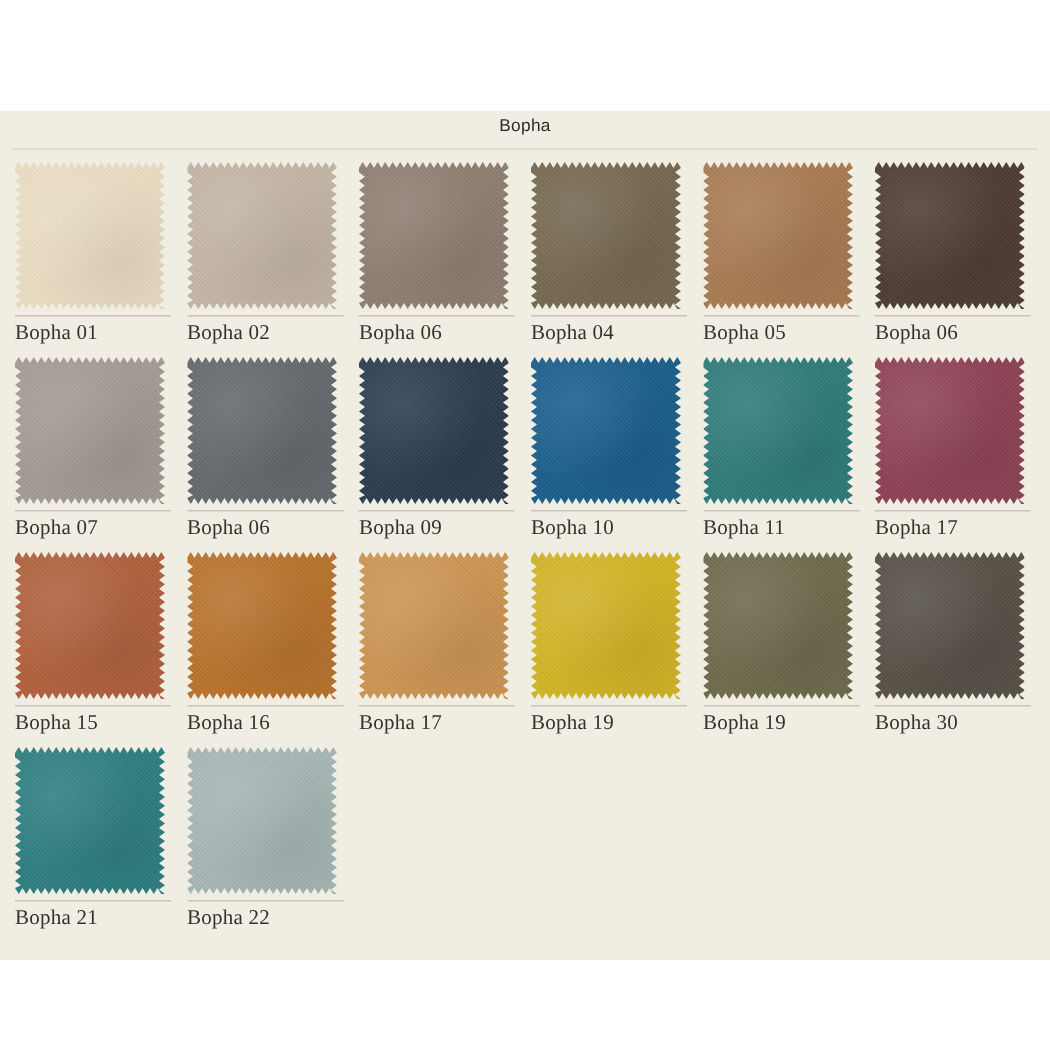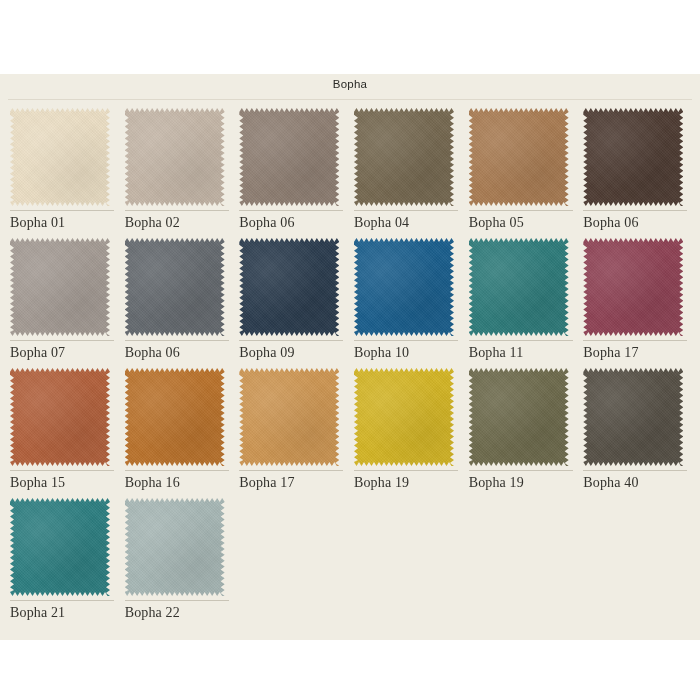--- a/index.html
+++ b/index.html
@@ -302,7 +302,7 @@
             <div class="swatch" style="background-color: rgb(86, 80, 70);"></div>
           </div>
           <div class="label-rule"></div>
-          <div class="label">Bopha 40</div>
+          <div class="label">Bopha 30</div>
         </div>
         <div class="cell">
           <div class="swatch-wrap">

